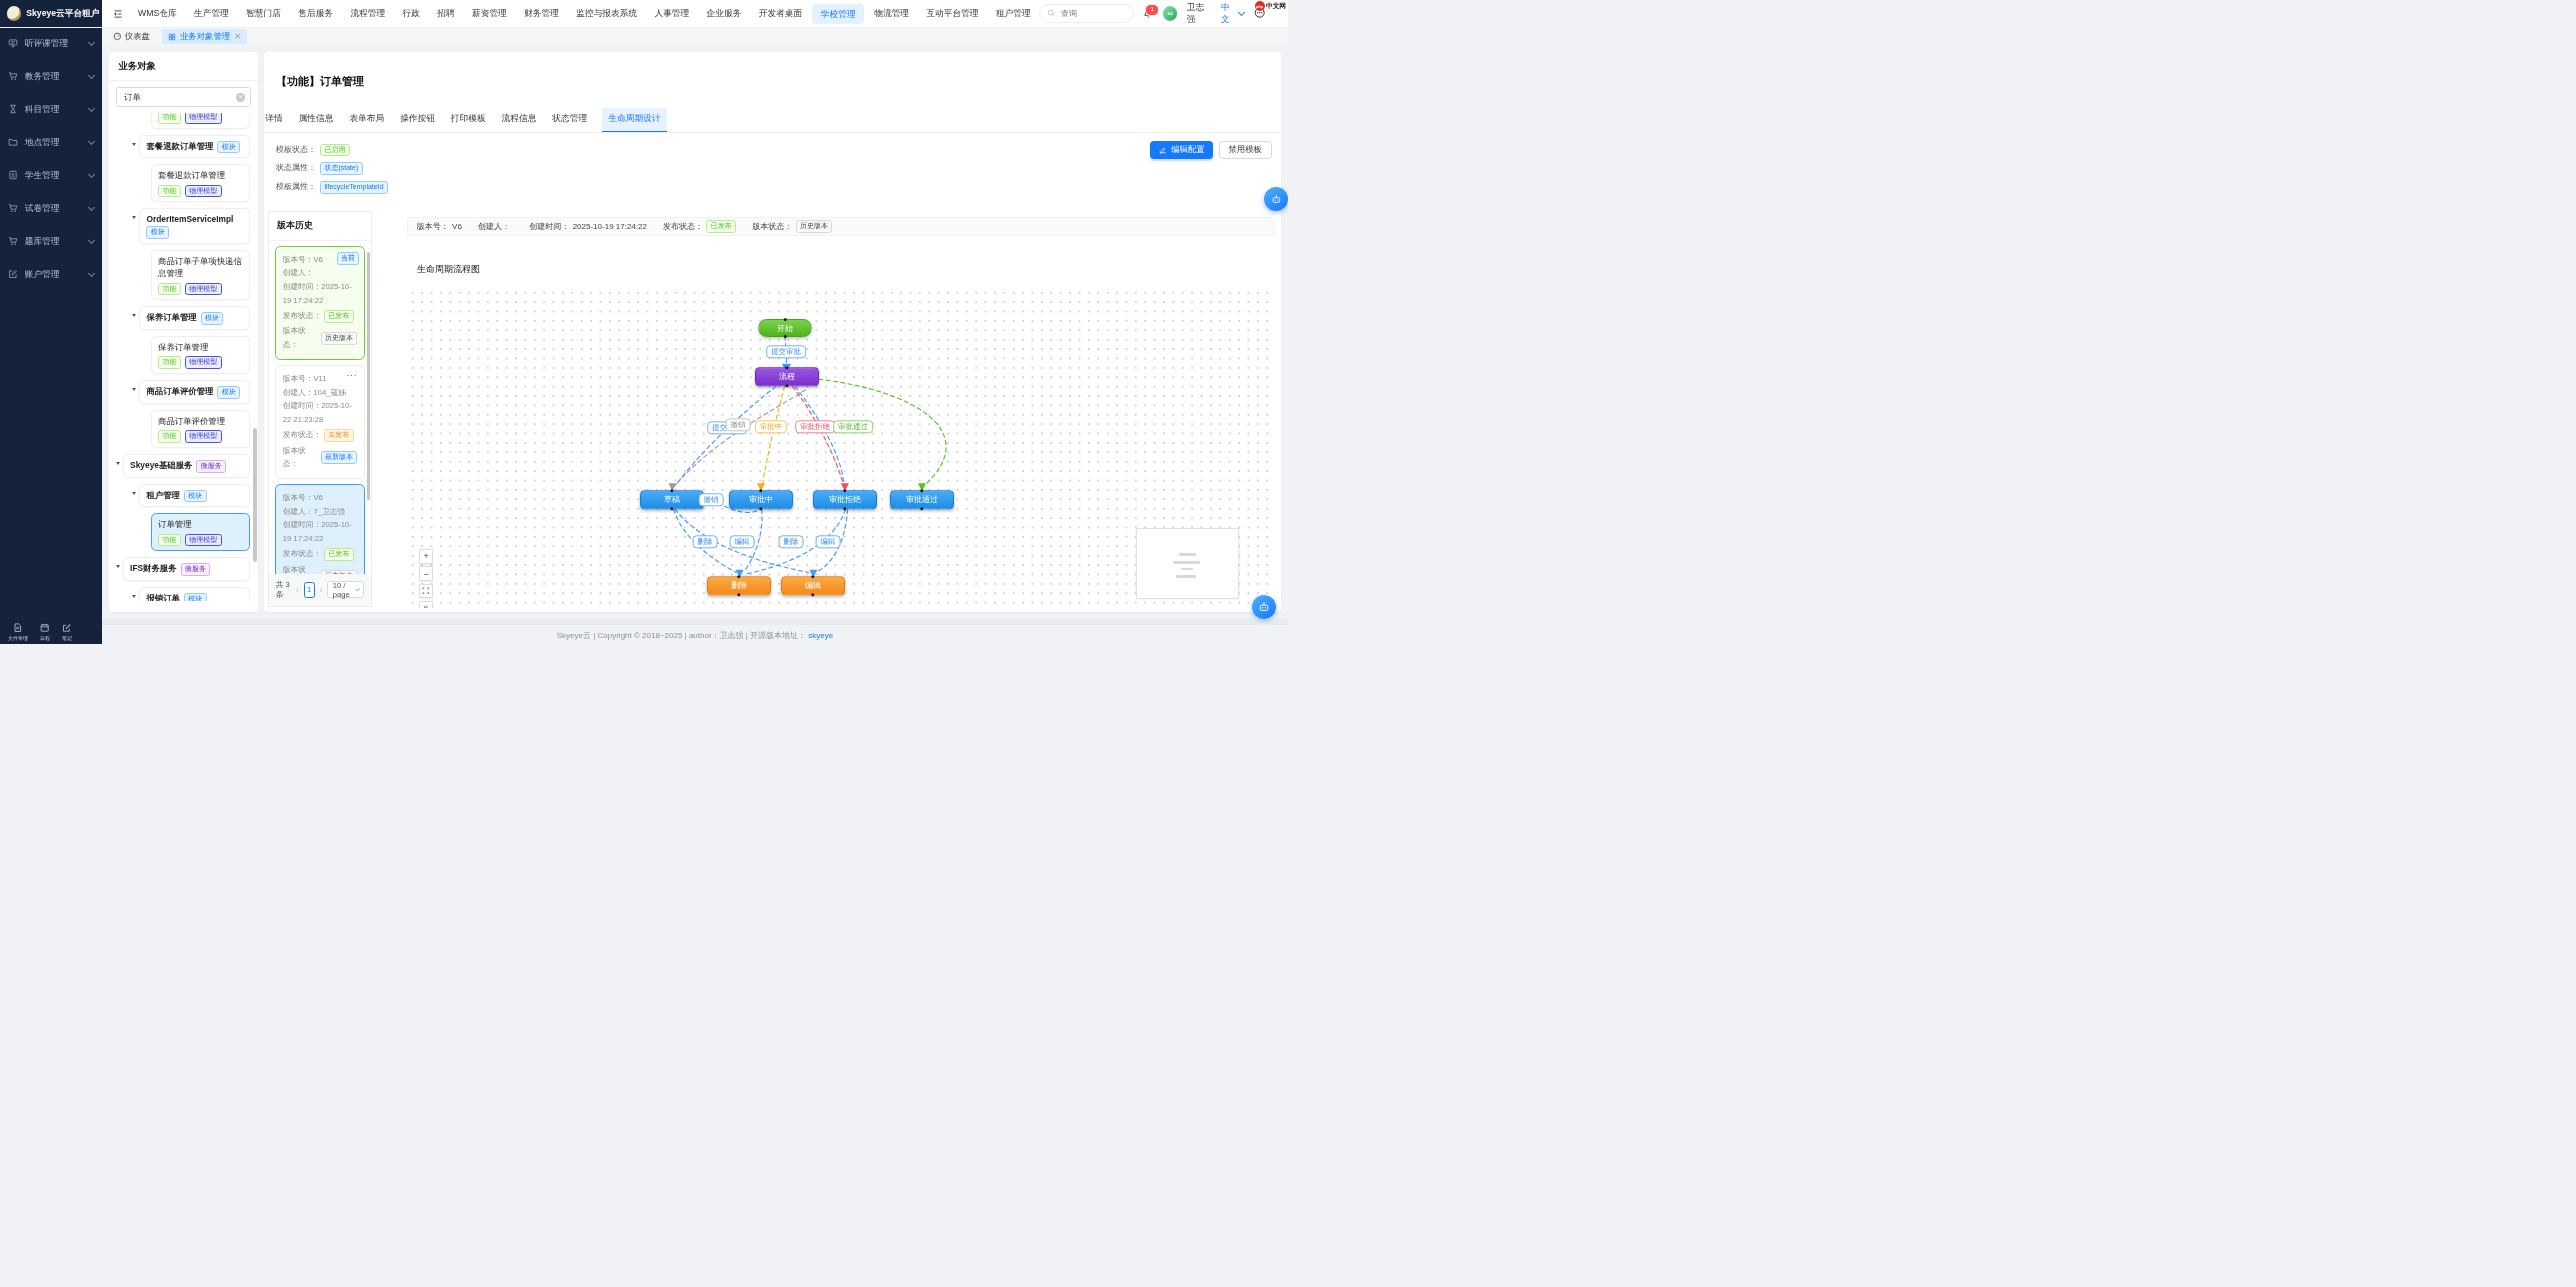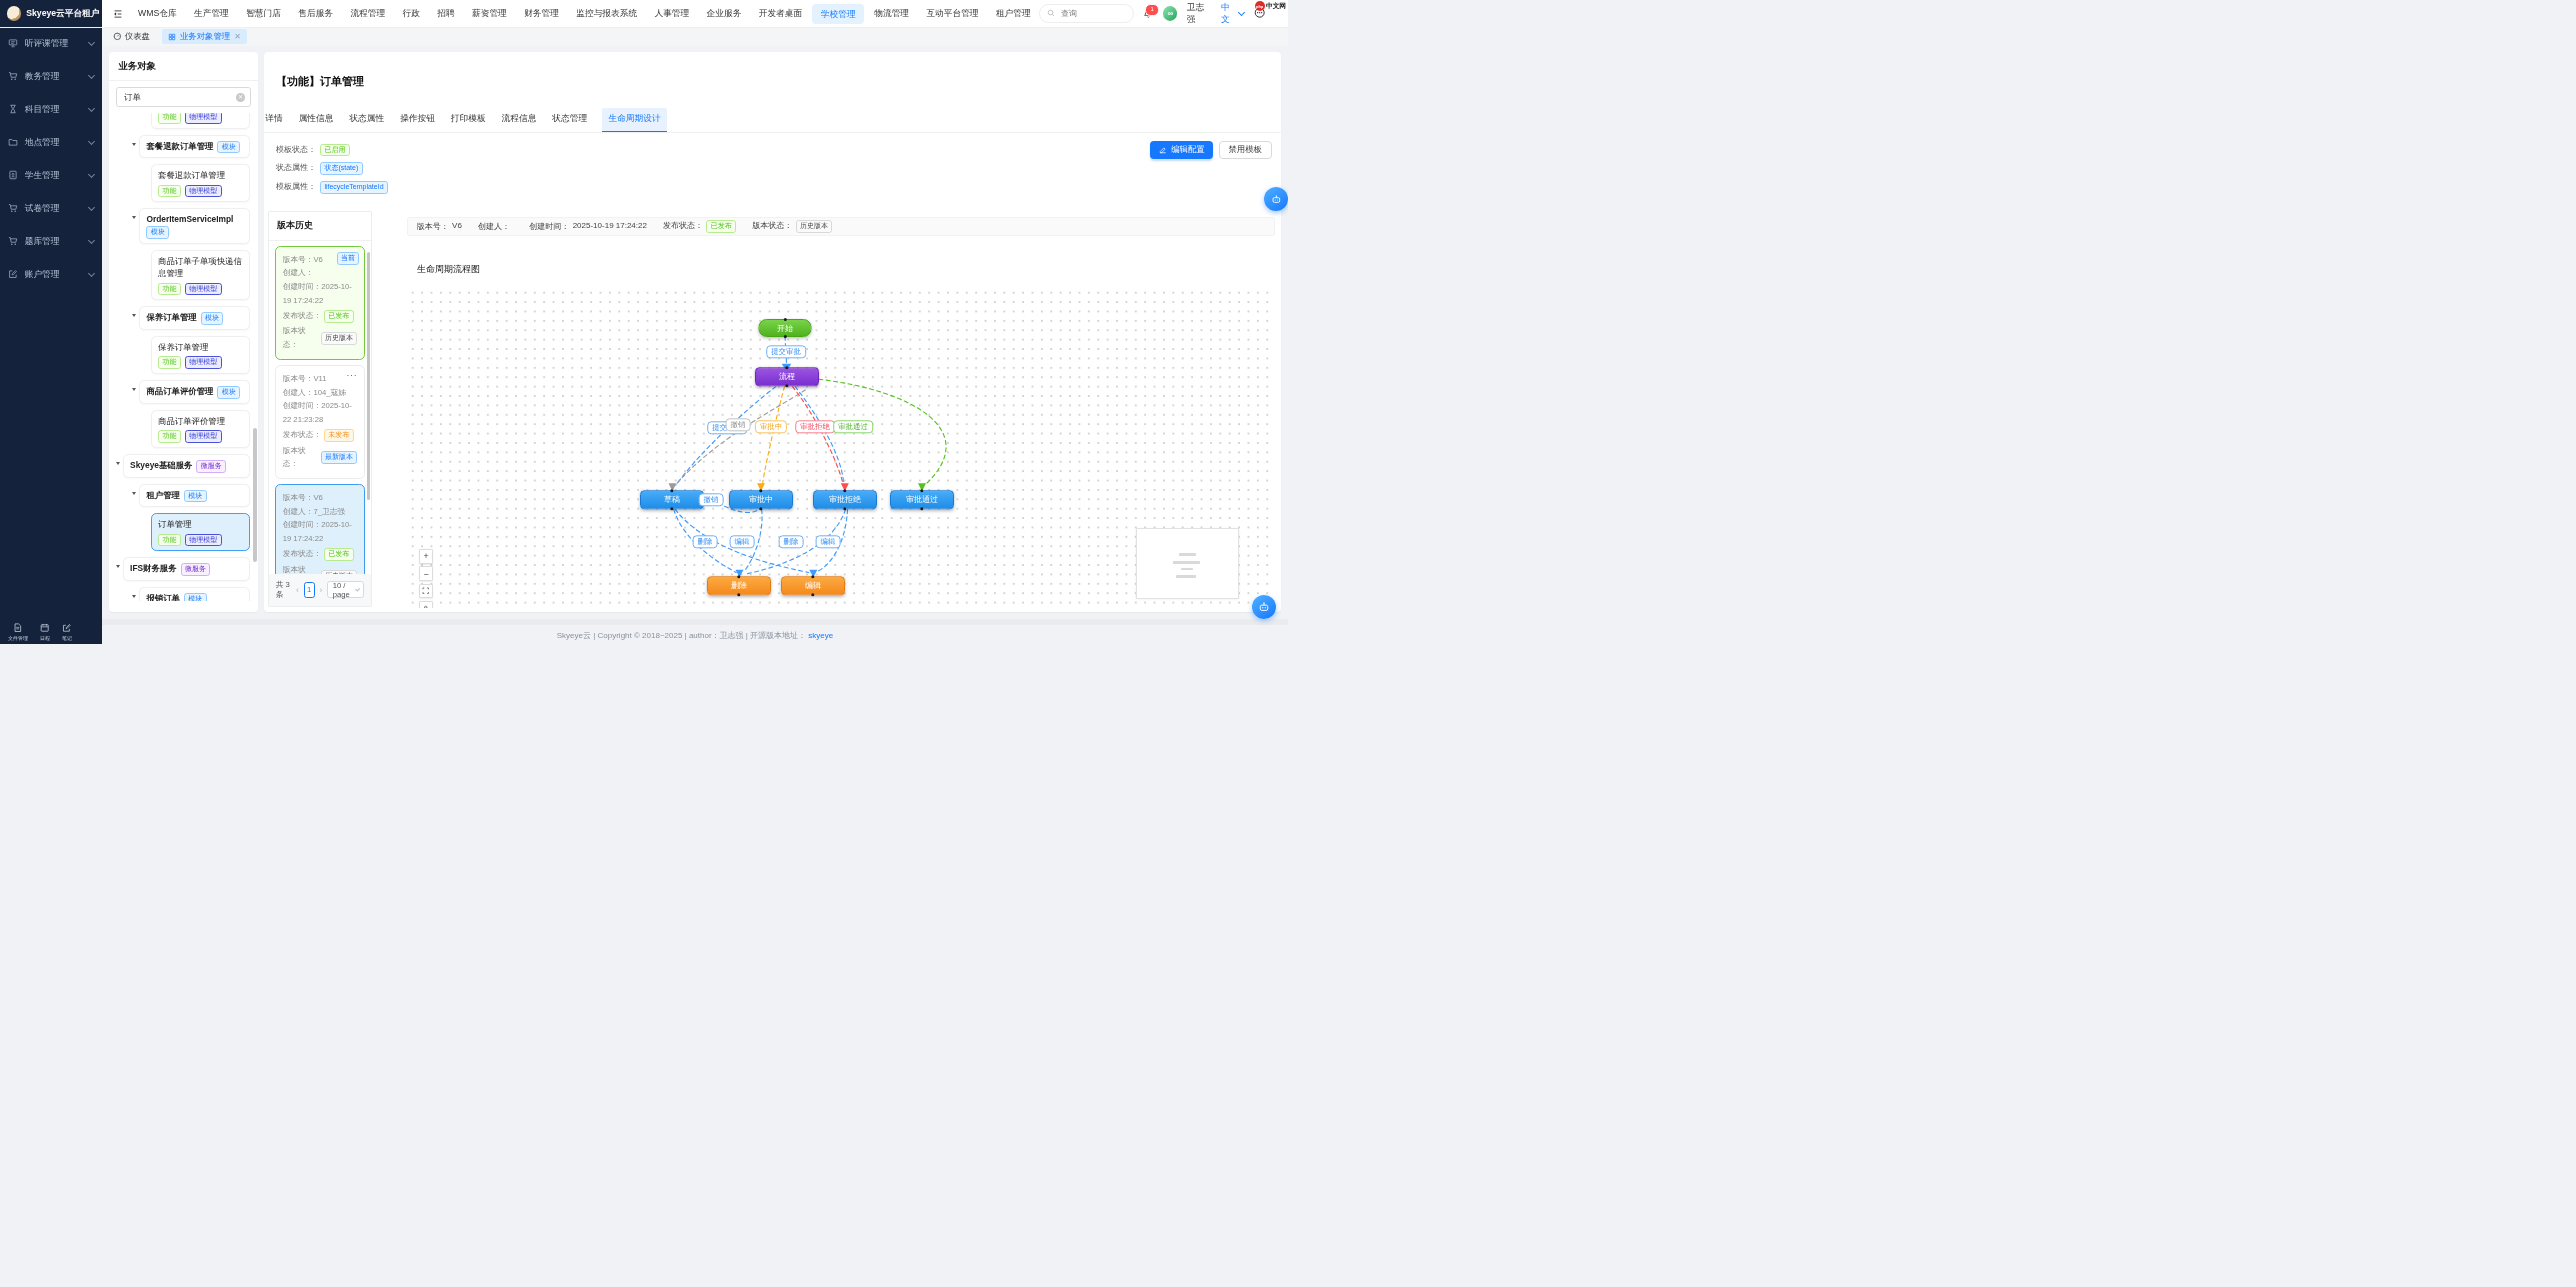--- a/index.html
+++ b/index.html
@@ -415,7 +415,7 @@
   <div class="tabs" id="main-tabs">
       <div class="tab">详情</div>
       <div class="tab">属性信息</div>
-      <div class="tab">状态属性</div>
+      <div class="tab">表单布局</div>
       <div class="tab">操作按钮</div>
       <div class="tab">打印模板</div>
       <div class="tab">流程信息</div>

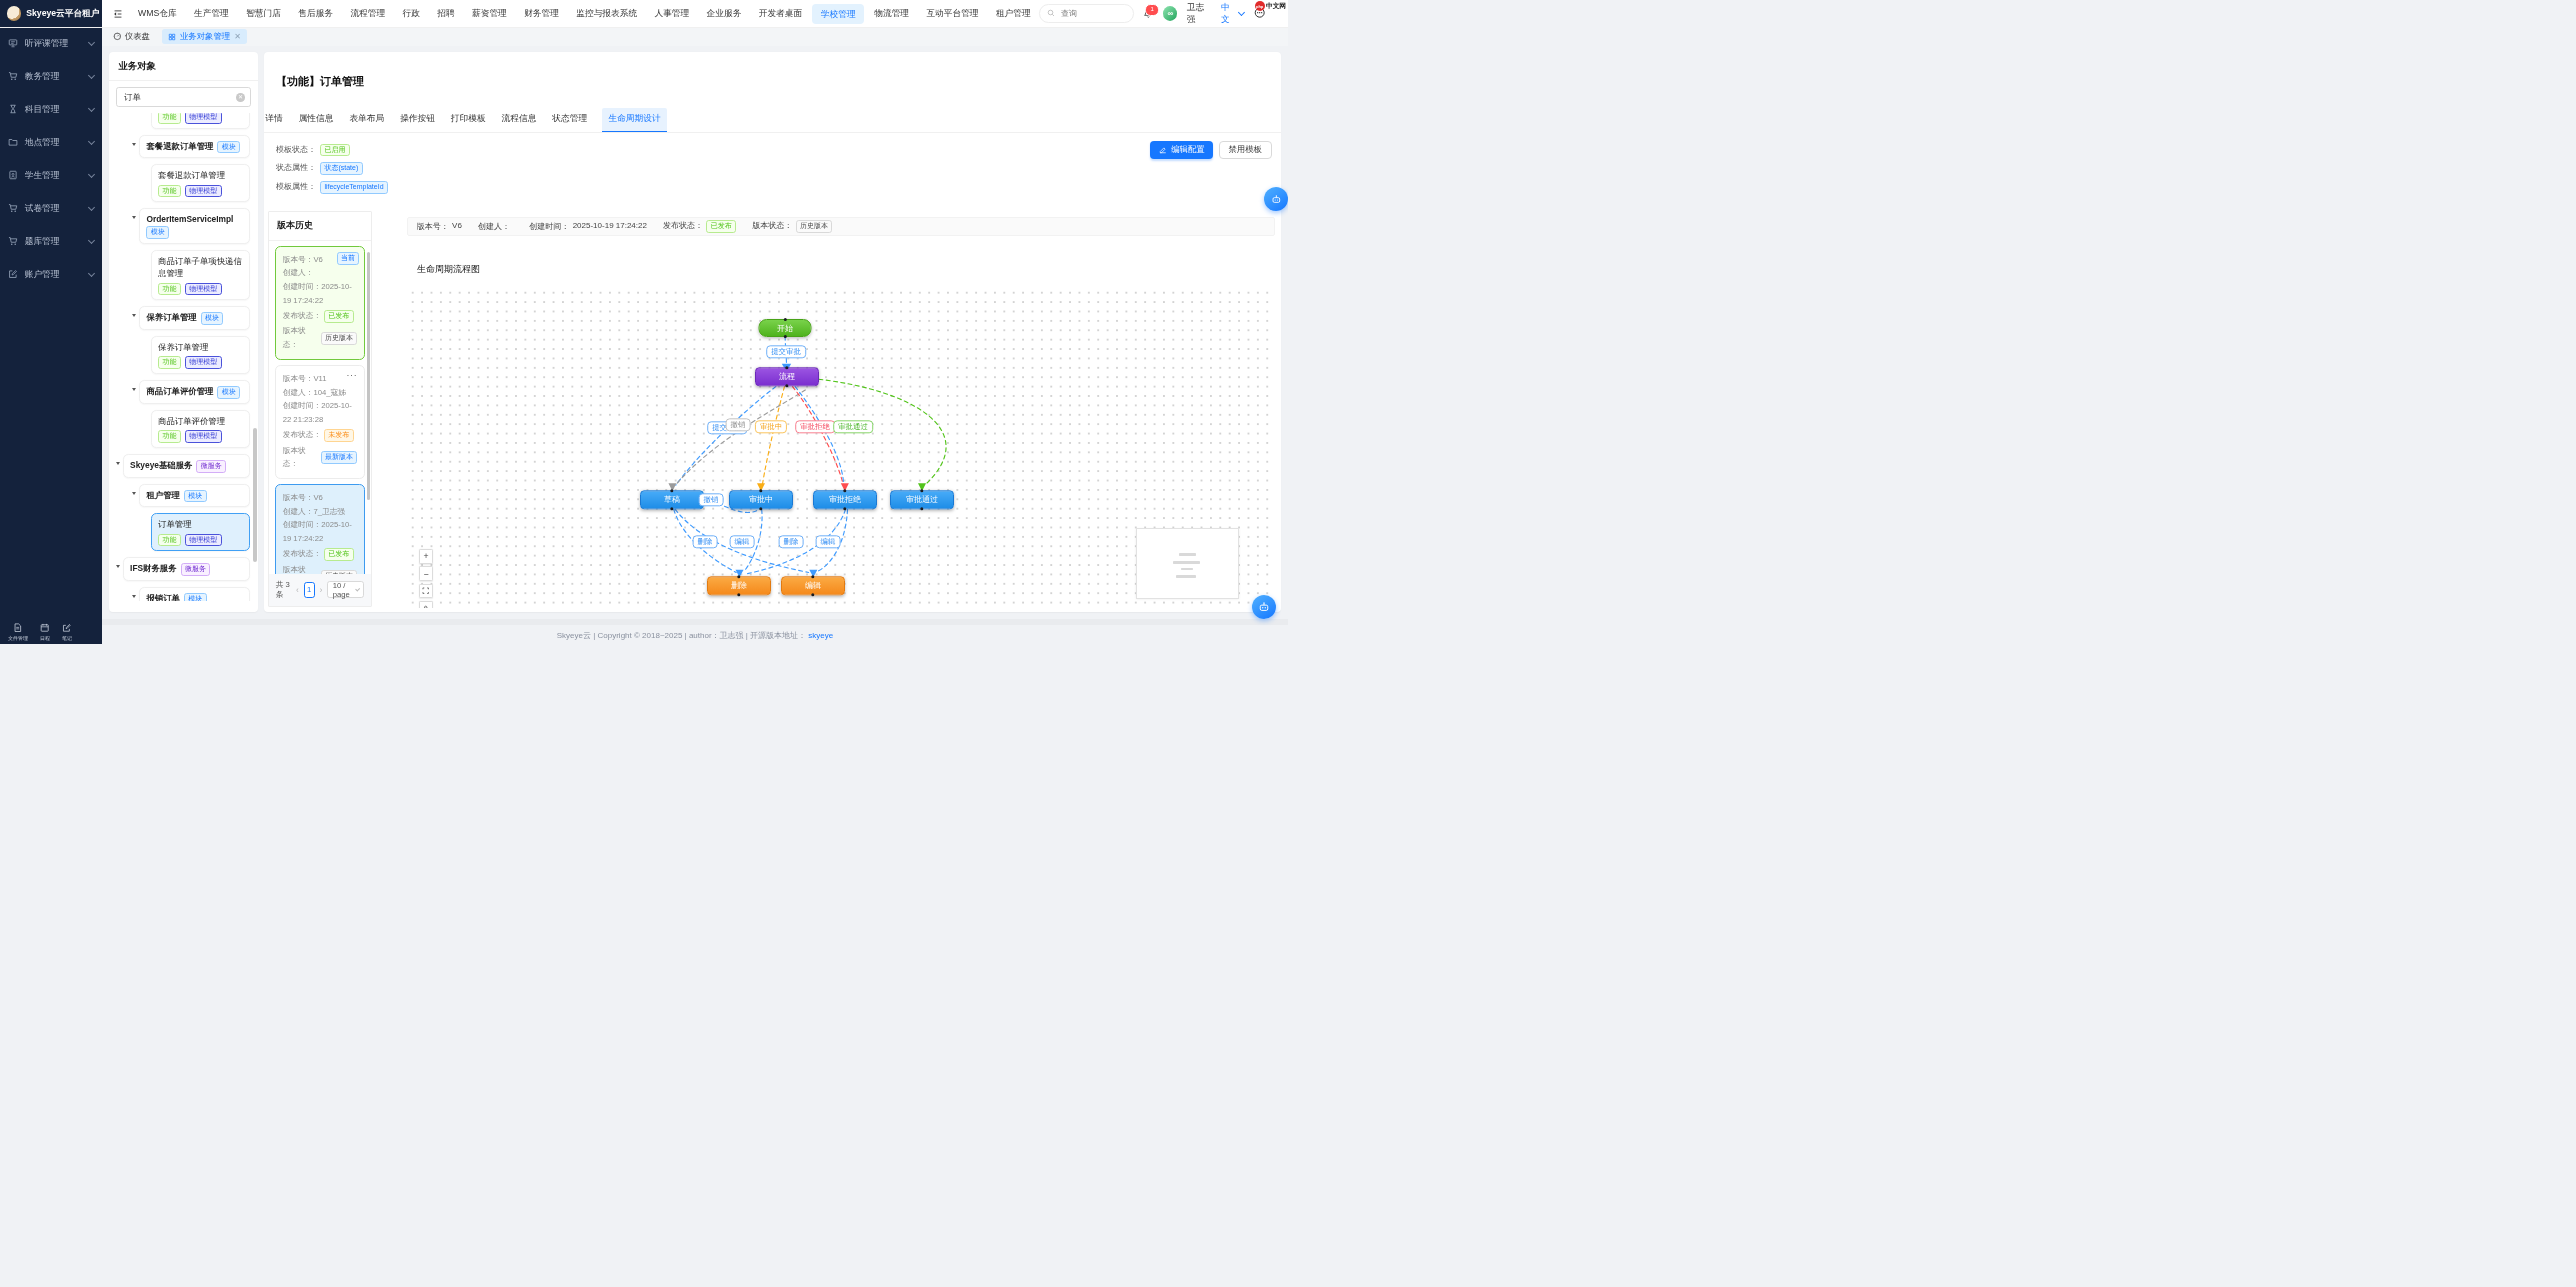--- a/index.html
+++ b/index.html
@@ -95,7 +95,7 @@
   .vh-scroll{position:absolute;right:0.7px;top:40px;width:3.4px;height:248px;border-radius:2px;background:#c4c4c4}
   
   .v-strip{position:absolute;left:143px;top:165px;right:6px;height:19px;background:#fafafa;border:0.7px solid #f2f2f2;border-radius:2px;display:flex;align-items:center;gap:16px;padding:0 8.7px;font-size:8px;color:#444;box-sizing:border-box}
-  .vs-field{display:flex;gap:3.4px;white-space:nowrap}
+  .vs-field{display:flex;align-items:center;gap:3.4px;white-space:nowrap}
   .flow-title{position:absolute;left:153px;top:211px;font-size:9px;font-weight:400;color:#111}
   .canvas{position:absolute;left:144px;top:236px;width:867px;height:320px;background-color:#fff;background-image:radial-gradient(circle,#d3d3d3 0.7px,transparent 0.9px);background-size:9.4px 9.4px;overflow:hidden}
   .edges{position:absolute;left:0;top:0}

